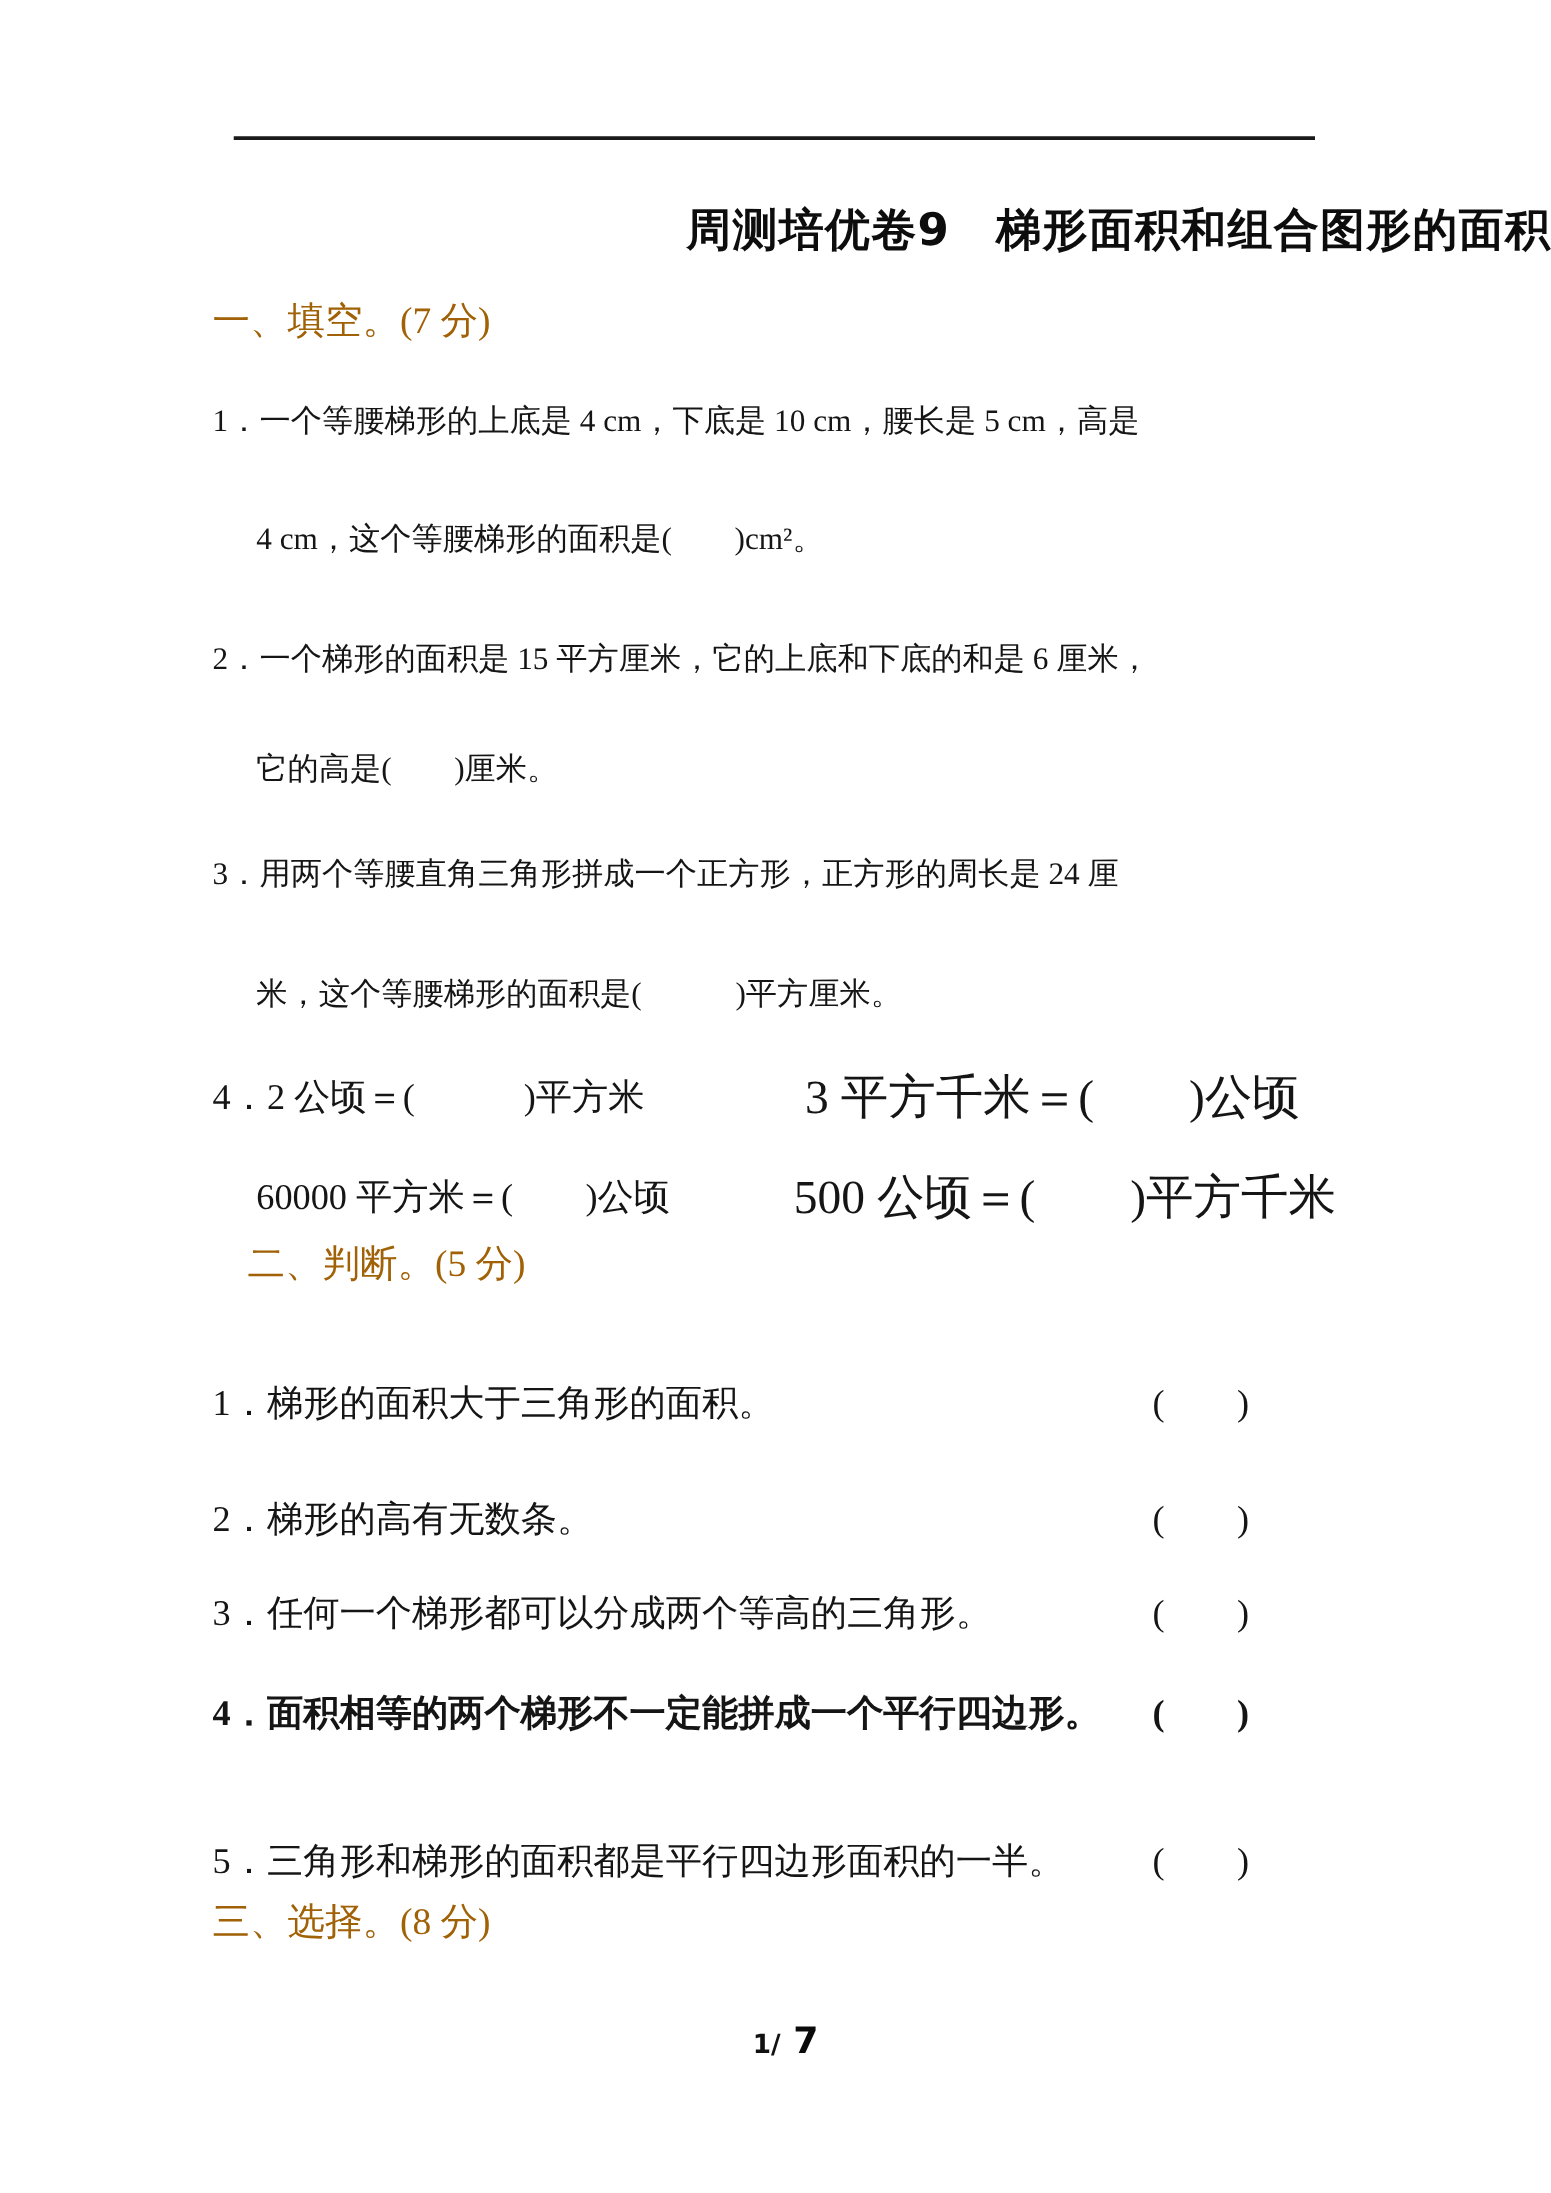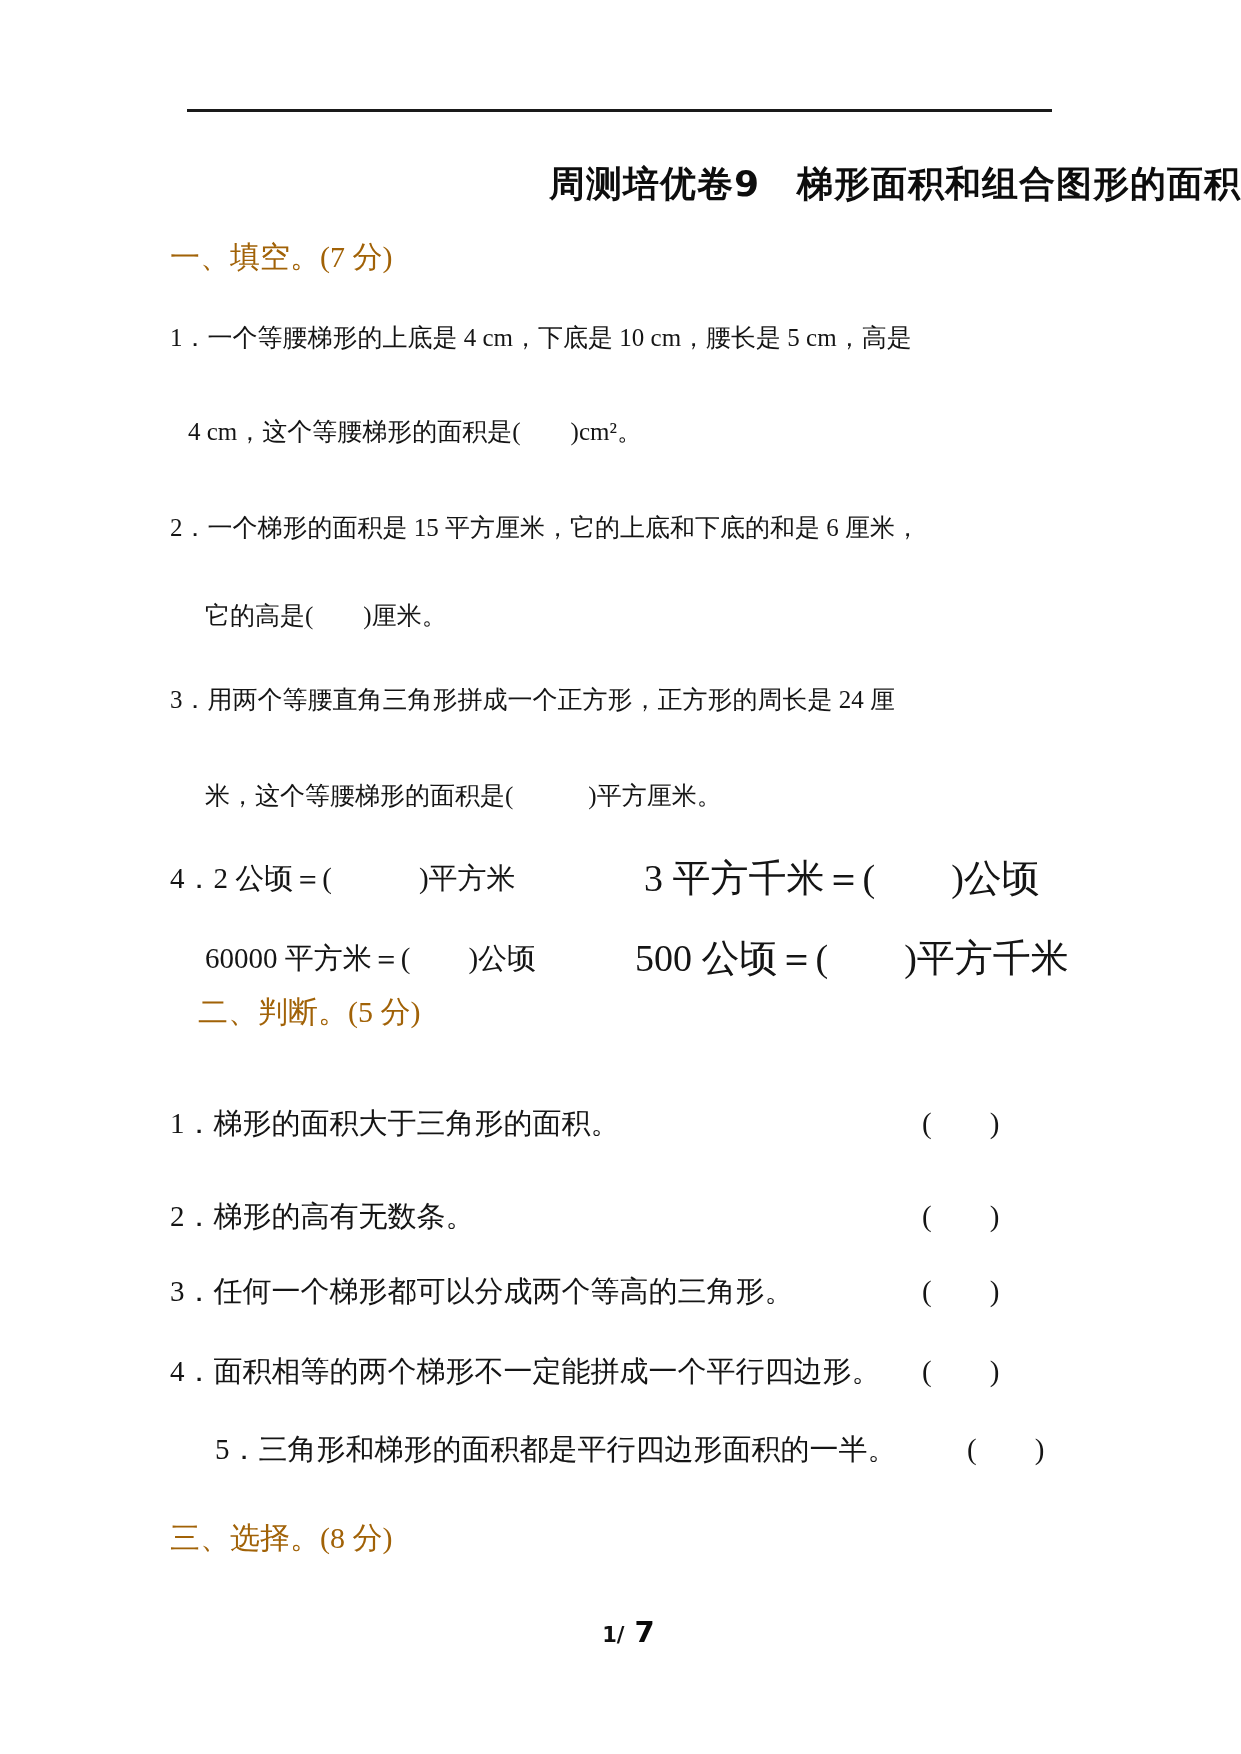--- a/index.html
+++ b/index.html
@@ -126,7 +126,7 @@
   <div class="abs heading" style="left:170px; top:237px;">一、填空。(7 分)</div>
 
   <div class="abs line" style="left:170px; top:318px;">1．一个等腰梯形的上底是 4 cm，下底是 10 cm，腰长是 5 cm，高是</div>
-  <div class="abs line" style="left:188px; top:412px;">4 cm，这个等腰梯形的面积是(　　)cm²。</div>
+  <div class="abs line" style="left:205px; top:412px;">4 cm，这个等腰梯形的面积是(　　)cm²。</div>
 
   <div class="abs line" style="left:170px; top:508px;">2．一个梯形的面积是 15 平方厘米，它的上底和下底的和是 6 厘米，</div>
   <div class="abs line" style="left:205px; top:596px;">它的高是(　　)厘米。</div>

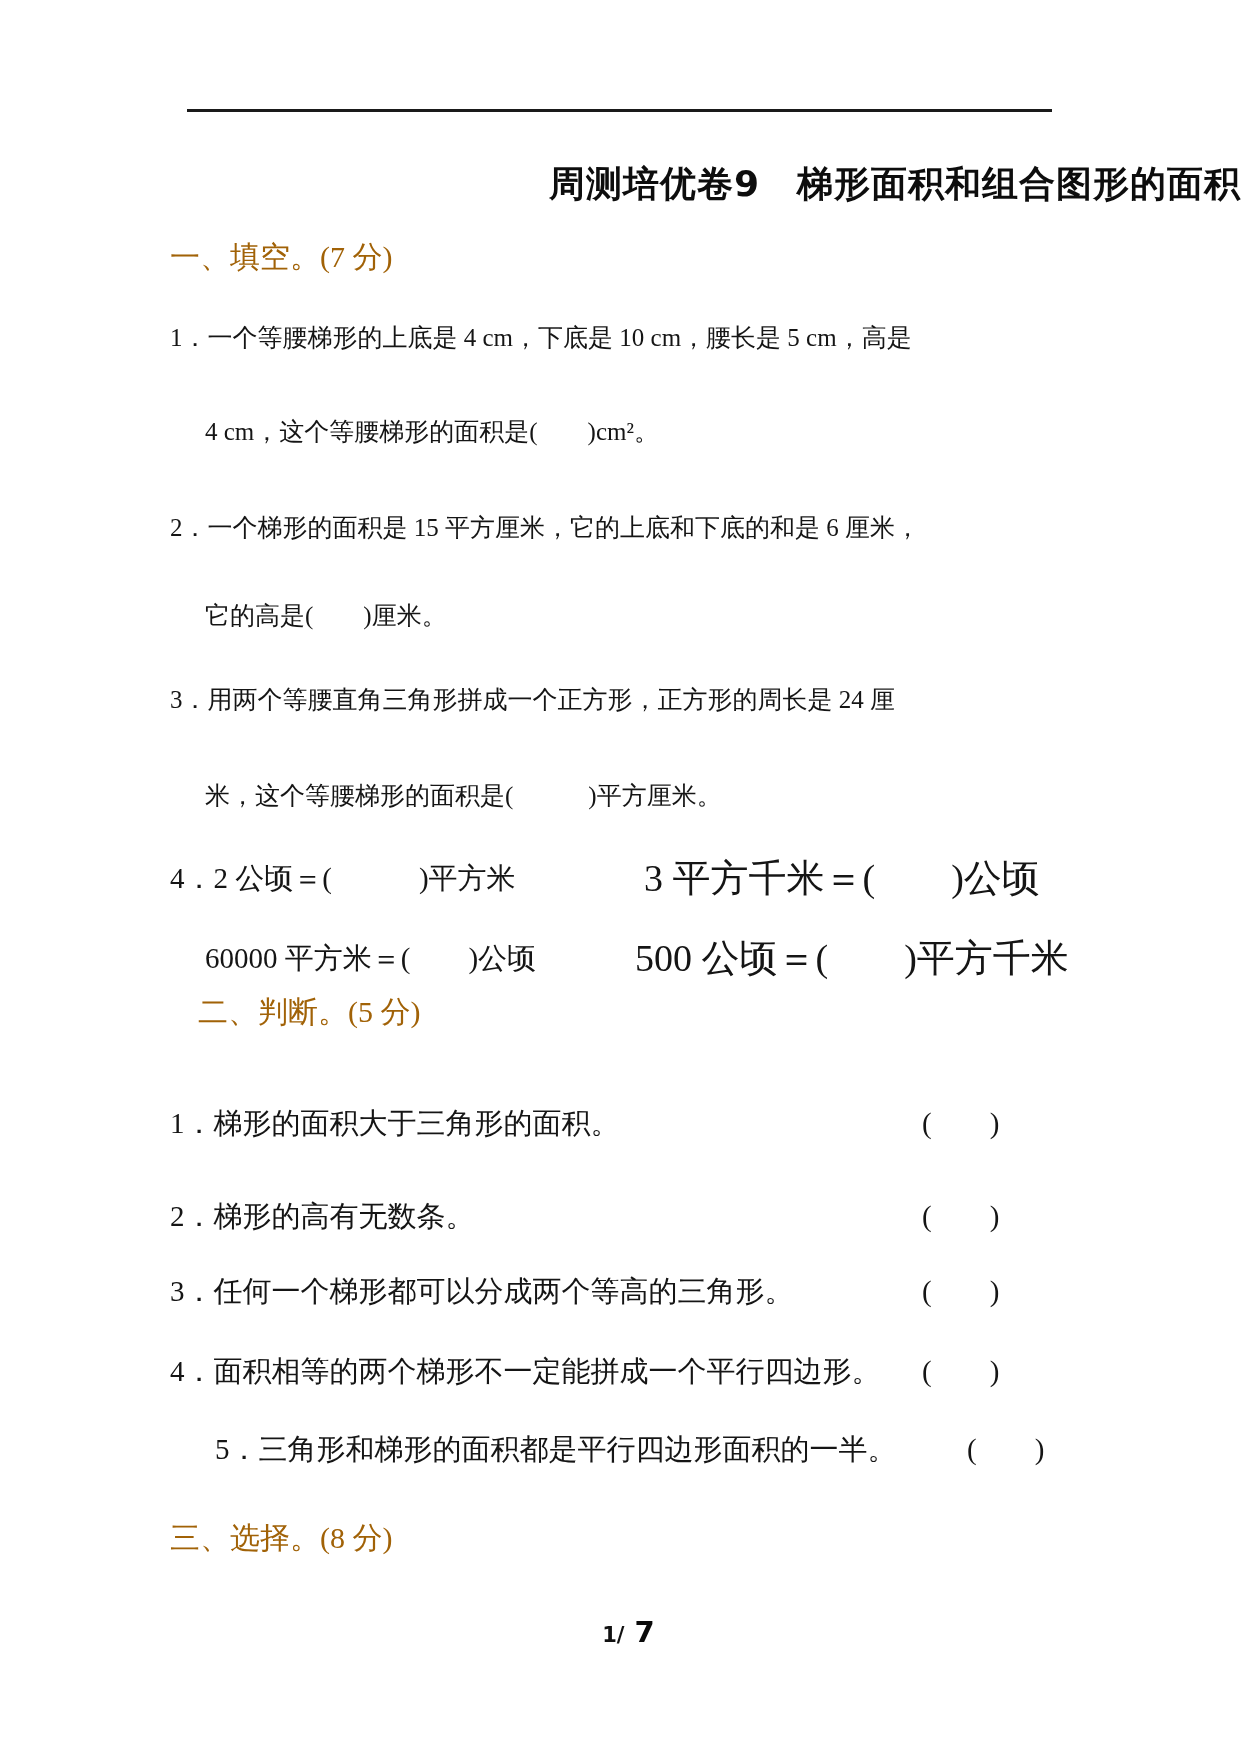--- a/index.html
+++ b/index.html
@@ -157,7 +157,7 @@
     <span class="tf-text">3．任何一个梯形都可以分成两个等高的三角形。</span>
     <span class="tf-blank">(　　)</span>
   </div>
-  <div class="tf-row" style="top:1351px;">
+  <div class="tf-row" style="top:1351px;font-weight:bold;">
     <span class="tf-text">4．面积相等的两个梯形不一定能拼成一个平行四边形。</span>
     <span class="tf-blank">(　　)</span>
   </div>

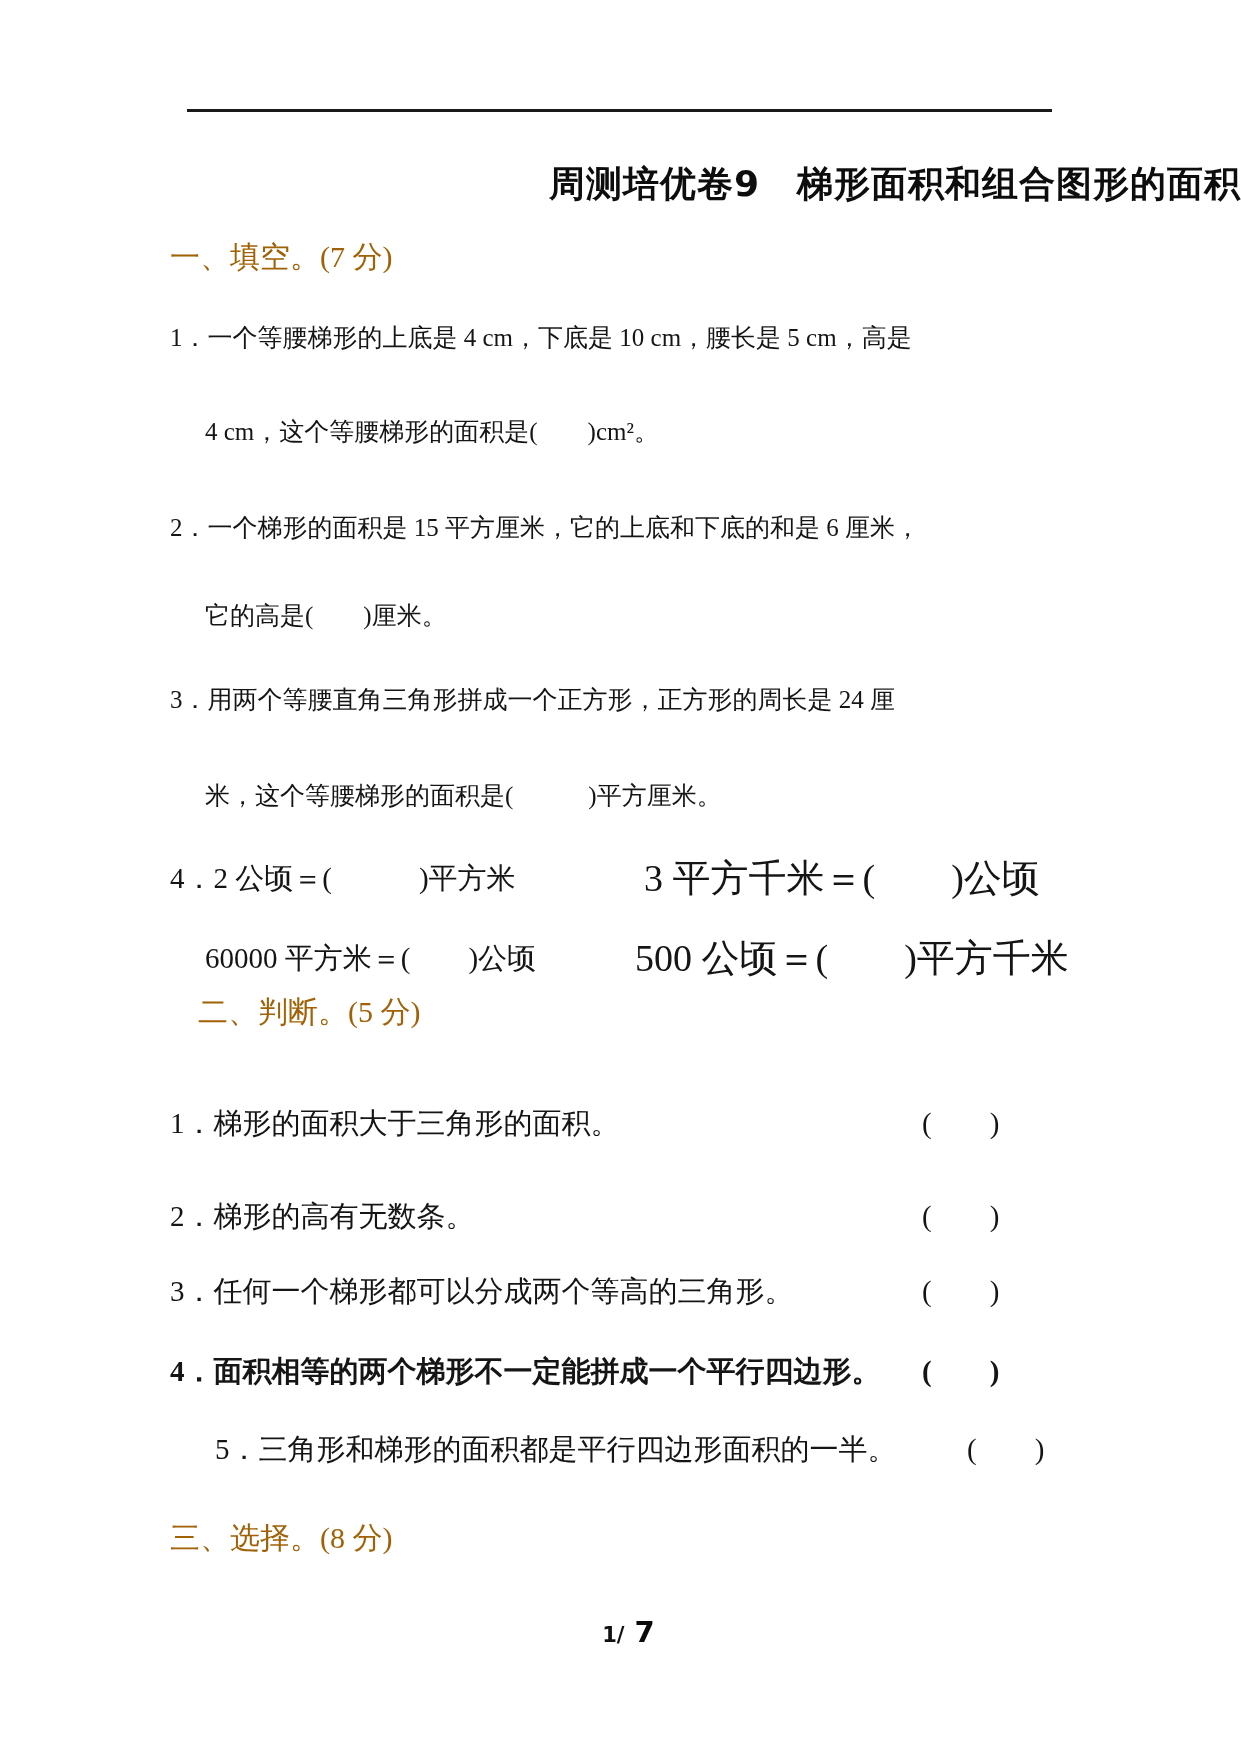--- a/index.html
+++ b/index.html
@@ -161,7 +161,7 @@
     <span class="tf-text">4．面积相等的两个梯形不一定能拼成一个平行四边形。</span>
     <span class="tf-blank">(　　)</span>
   </div>
-  <div class="tf-row" style="top:1429px;margin-left:45px;">
+  <div class="tf-row" style="top:1469px;">
     <span class="tf-text">5．三角形和梯形的面积都是平行四边形面积的一半。</span>
     <span class="tf-blank">(　　)</span>
   </div>

